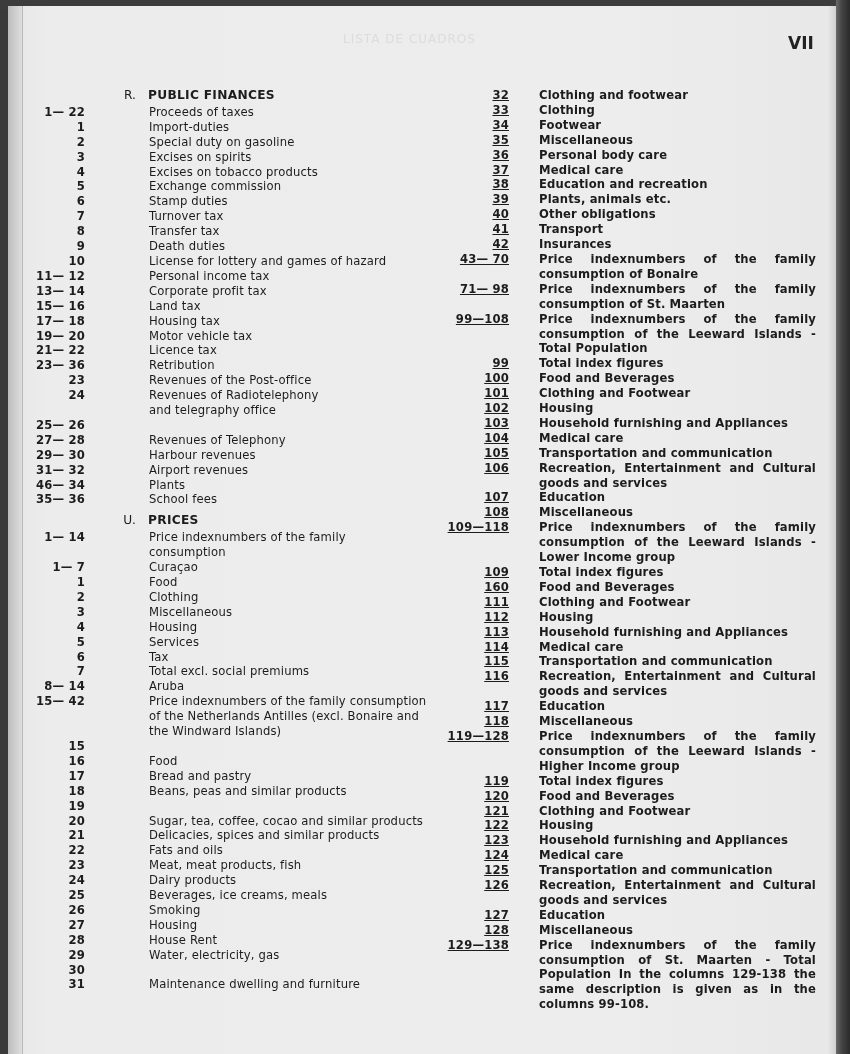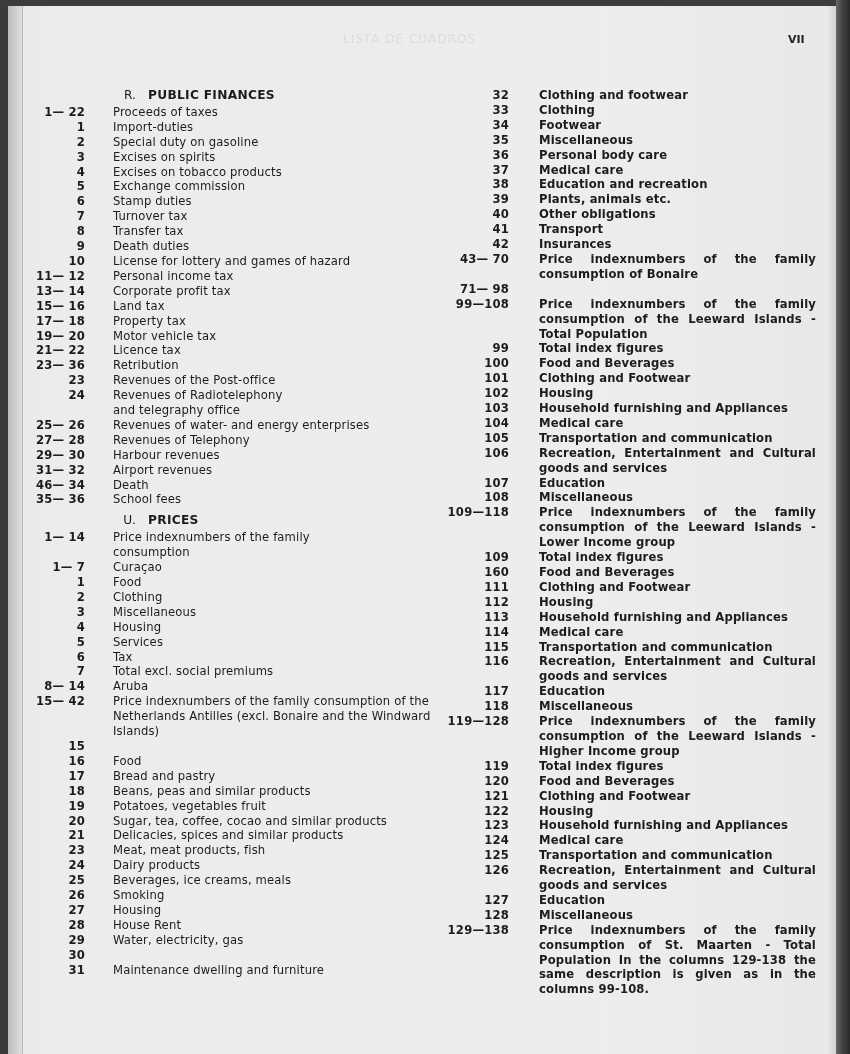--- a/index.html
+++ b/index.html
@@ -22,7 +22,7 @@
     position: absolute; left: 343px; top: 32px; font-size: 12px; letter-spacing: 1px;
     color: #dcdcdc;
   }
-  .folio { position: absolute; left: 788px; top: 33px; font-size: 11px; font-weight: bold; color: #222; }
+  .folio { position: absolute; left: 788px; top: 33px; font-size: 17px; font-weight: bold; color: #222; }
 
   .col { position: absolute; font-size: 11.6px; line-height: 14.9px; }
   .col-left { left: 20px; top: 88px; width: 420px; }

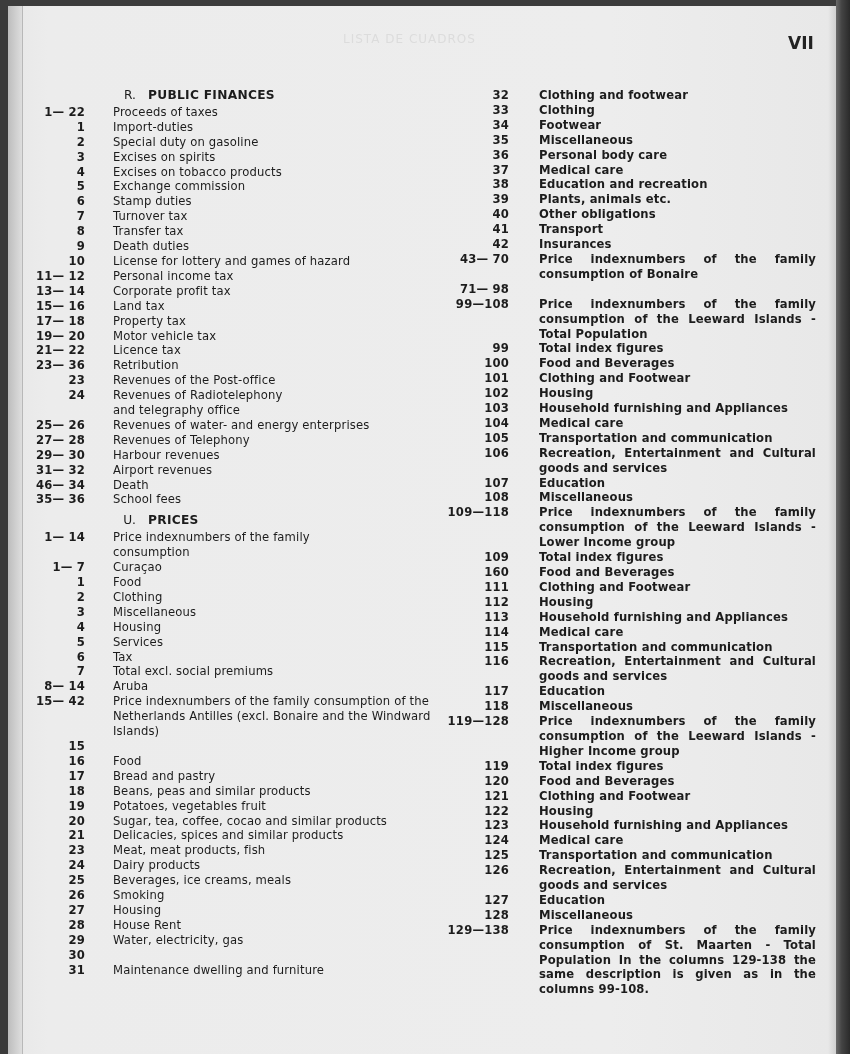--- a/index.html
+++ b/index.html
@@ -31,7 +31,7 @@
   .row { display: flex; align-items: flex-start; }
   .num { flex: 0 0 auto; text-align: right; font-weight: bold; white-space: nowrap; letter-spacing: 0.2px; }
   .col-left .num { width: 65px; }
-  .col-right .num { width: 65px; }
+  .col-right .num { width: 65px; text-decoration: underline; }
   .desc { flex: 1 1 auto; letter-spacing: 0.15px; }
   .col-left .desc { margin-left: 28px; }
   .col-right .desc { margin-left: 30px; text-align: justify; font-weight: bold; }

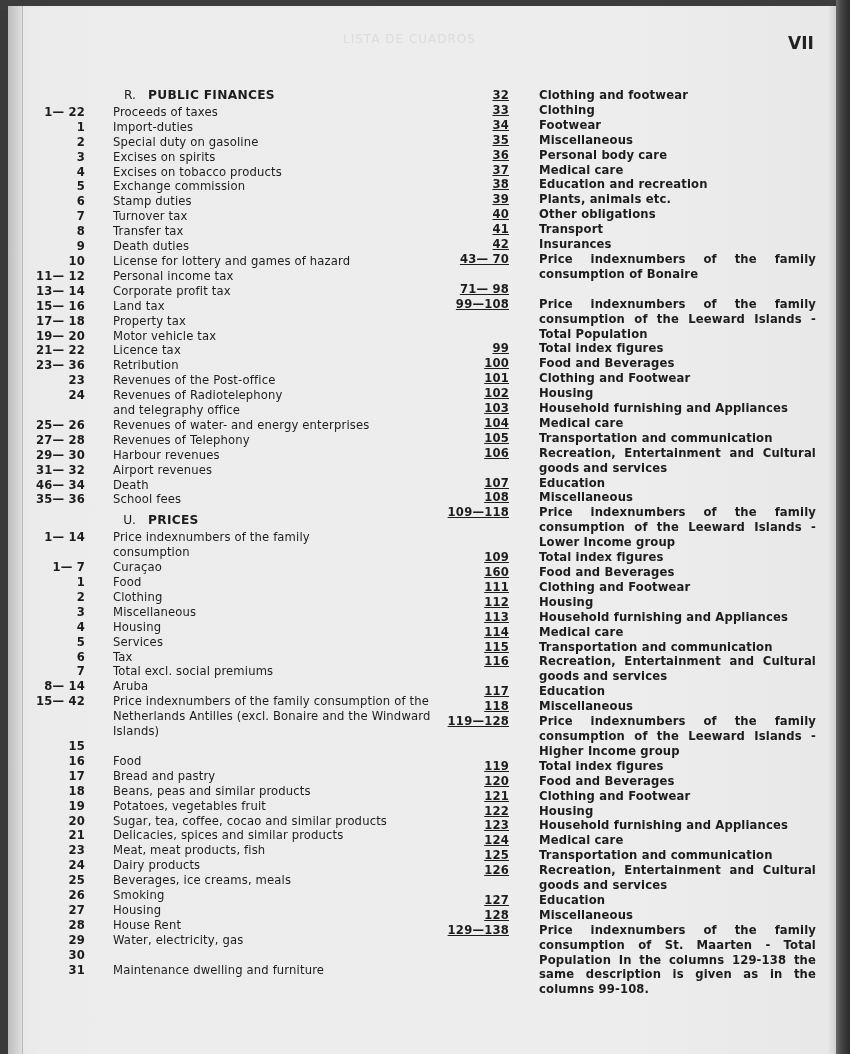--- a/index.html
+++ b/index.html
@@ -33,7 +33,7 @@
   .col-left .num { width: 65px; }
   .col-right .num { width: 65px; text-decoration: underline; }
   .desc { flex: 1 1 auto; letter-spacing: 0.15px; }
-  .col-left .desc { margin-left: 28px; }
+  .col-left .desc { margin-left: 64px; }
   .col-right .desc { margin-left: 30px; text-align: justify; font-weight: bold; }
   .section-head { display: flex; font-weight: bold; font-size: 12.2px; margin-bottom: 2px; }
   .section-head .letter { width: 128px; text-align: right; padding-right: 12px; box-sizing: border-box; font-weight: normal; }

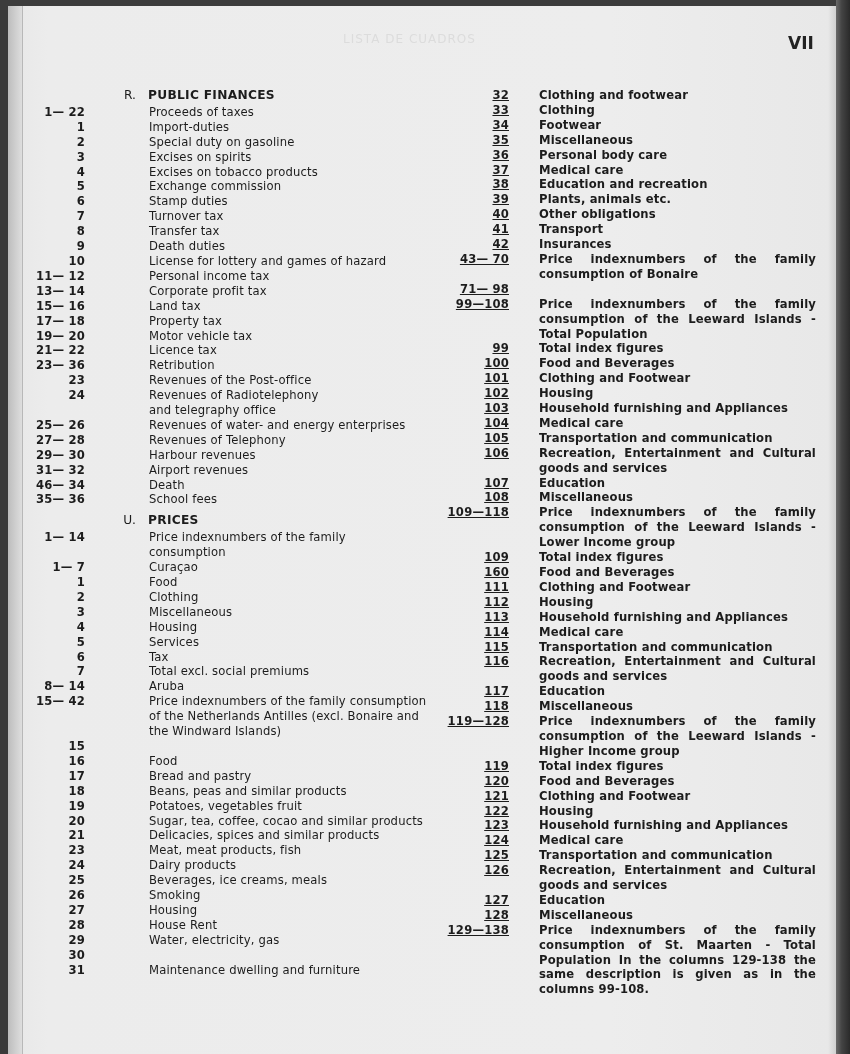--- a/index.html
+++ b/index.html
@@ -342,6 +342,7 @@
       </div>
       <div class="row">
         <span class="num">71— 98</span>
+        <span class="desc">Price indexnumbers of the family consumption of St. Maarten</span>
       </div>
       <div class="row">
         <span class="num">99—108</span>

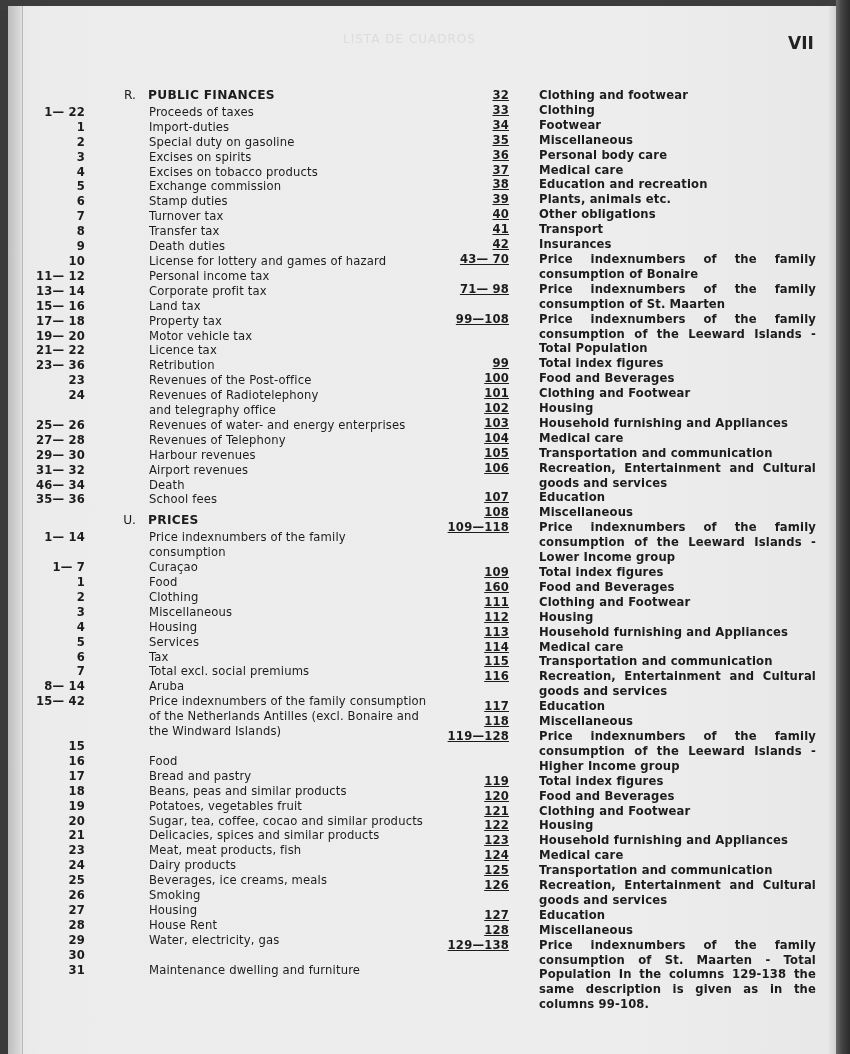--- a/index.html
+++ b/index.html
@@ -117,7 +117,7 @@
         </div>
         <div class="row">
           <span class="num">17— 18</span>
-          <span class="desc">Property tax</span>
+          <span class="desc">Housing tax</span>
         </div>
         <div class="row">
           <span class="num">19— 20</span>

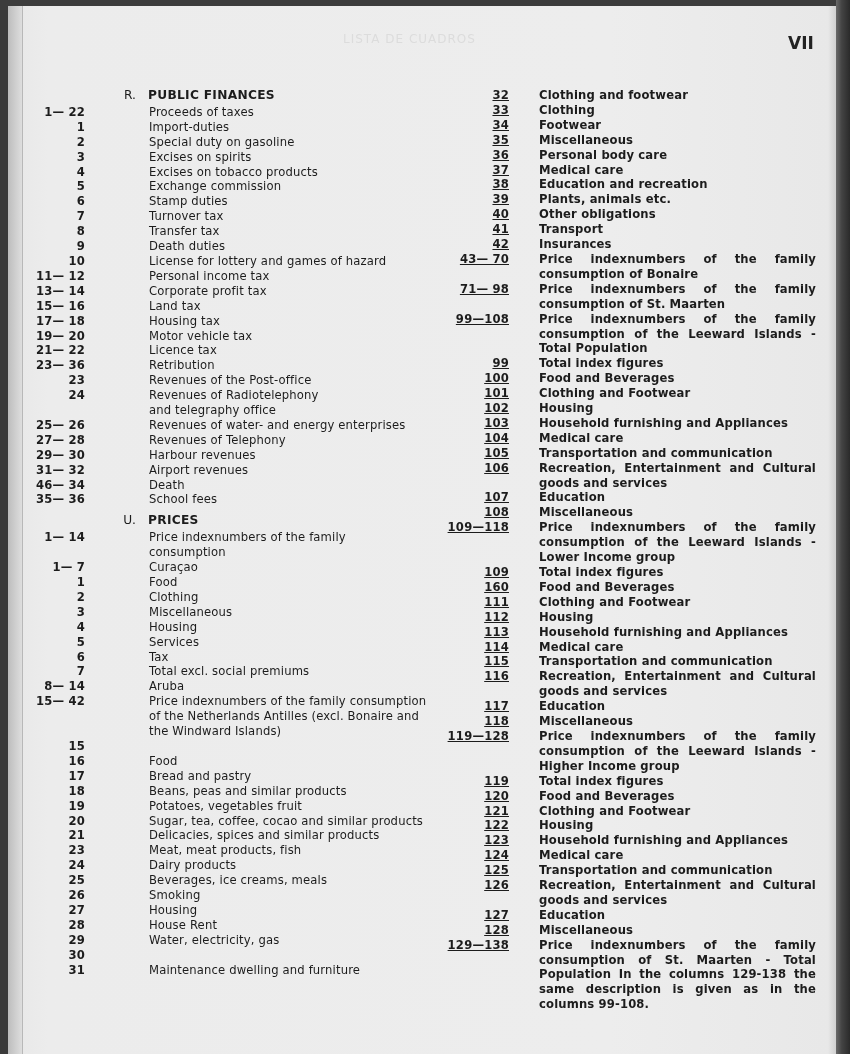--- a/index.html
+++ b/index.html
@@ -145,7 +145,6 @@
         </div>
         <div class="row">
           <span class="num">25— 26</span>
-          <span class="desc">Revenues of water- and energy enterprises</span>
         </div>
         <div class="row">
           <span class="num">27— 28</span>

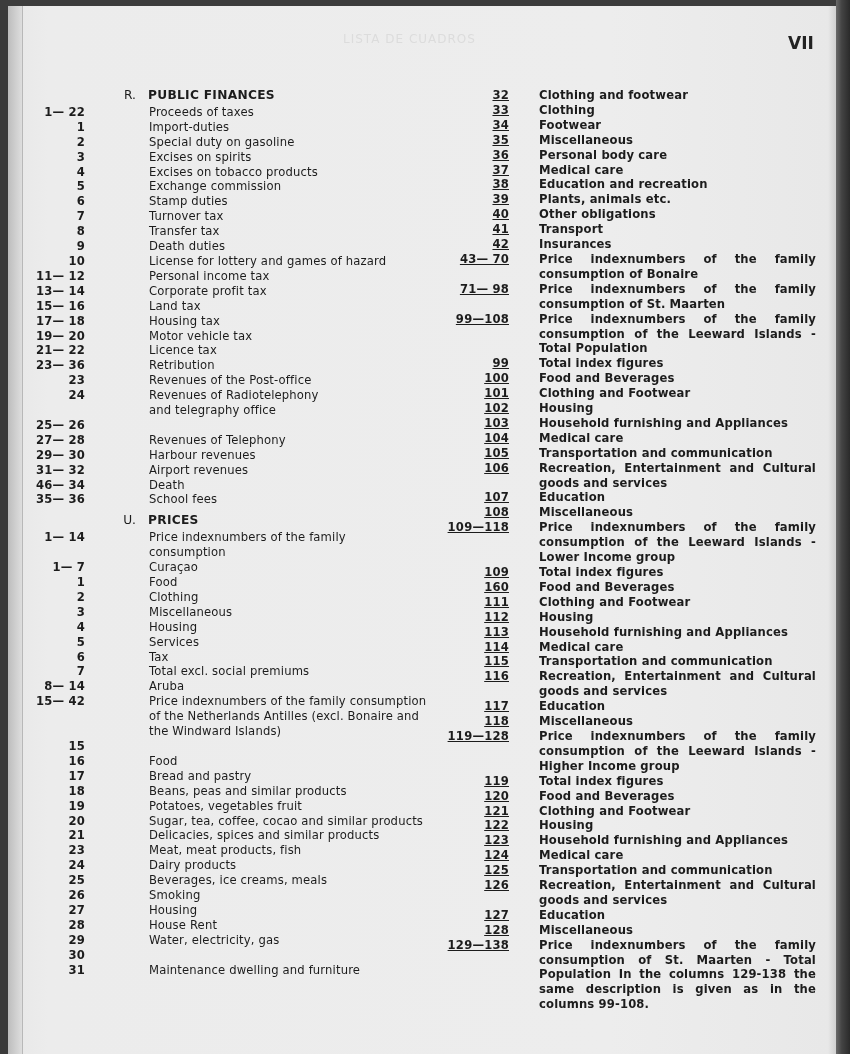--- a/index.html
+++ b/index.html
@@ -160,7 +160,7 @@
         </div>
         <div class="row">
           <span class="num">46— 34</span>
-          <span class="desc">Death</span>
+          <span class="desc">Plants</span>
         </div>
         <div class="row">
           <span class="num">35— 36</span>

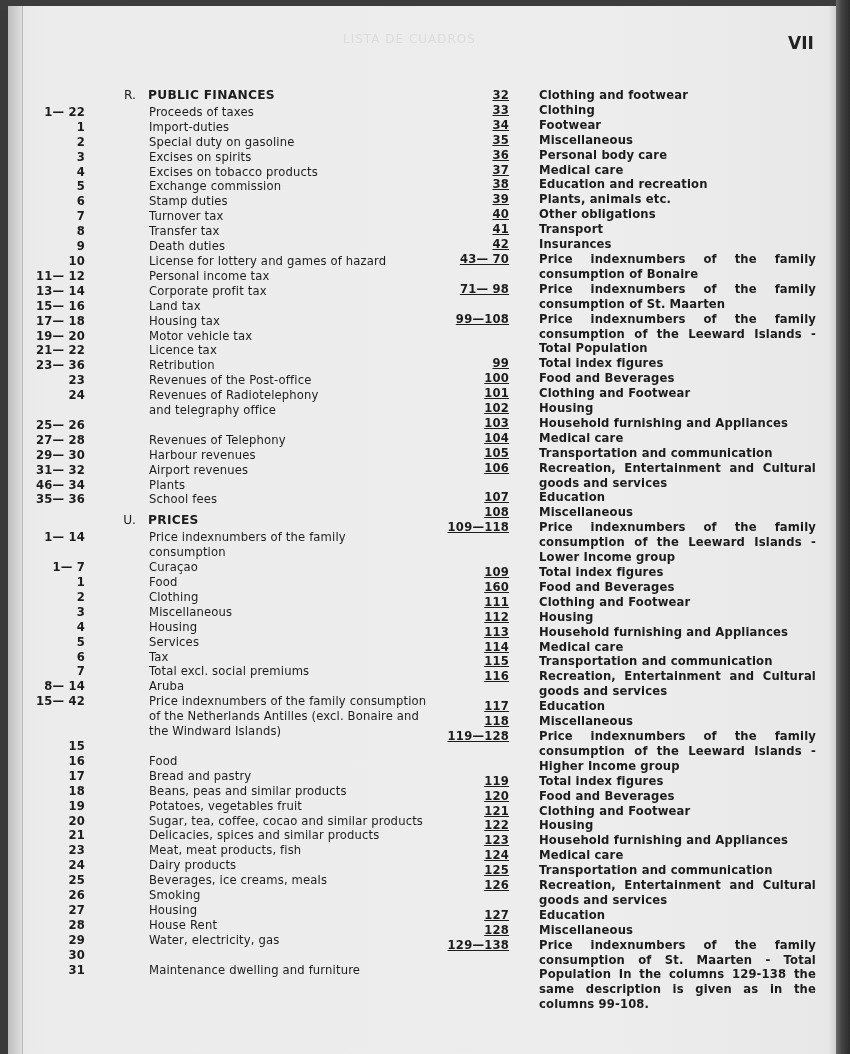--- a/index.html
+++ b/index.html
@@ -240,7 +240,6 @@
         </div>
         <div class="row">
           <span class="num">19</span>
-          <span class="desc">Potatoes, vegetables fruit</span>
         </div>
         <div class="row">
           <span class="num">20</span>

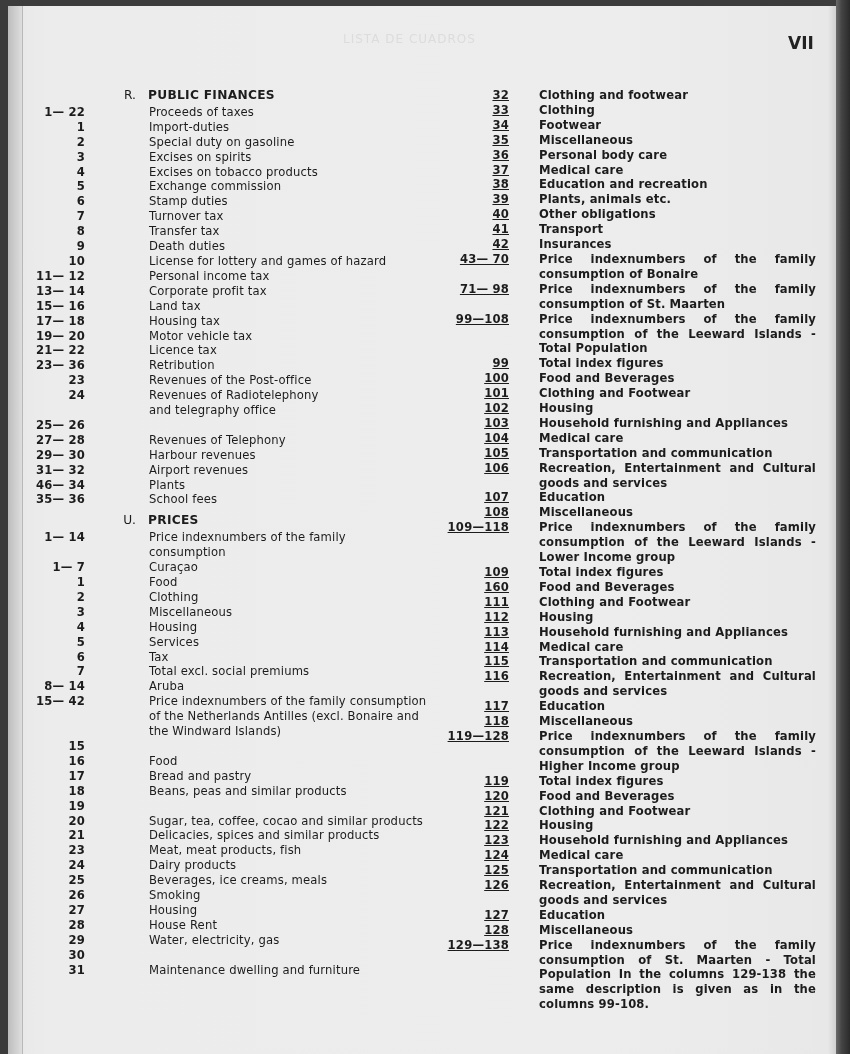--- a/index.html
+++ b/index.html
@@ -250,6 +250,10 @@
           <span class="desc">Delicacies, spices and similar products</span>
         </div>
         <div class="row">
+          <span class="num">22</span>
+          <span class="desc">Fats and oils</span>
+        </div>
+        <div class="row">
           <span class="num">23</span>
           <span class="desc">Meat, meat products, fish</span>
         </div>

